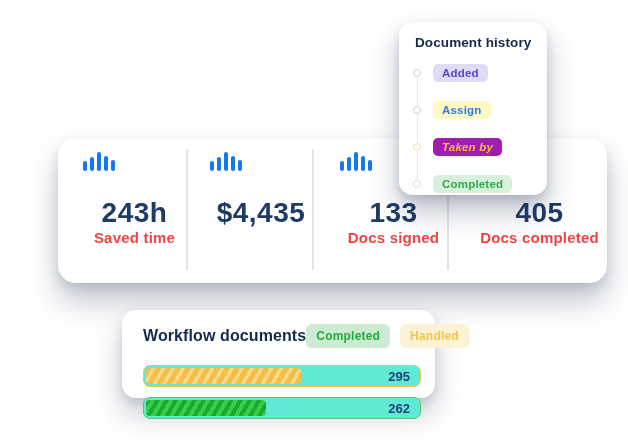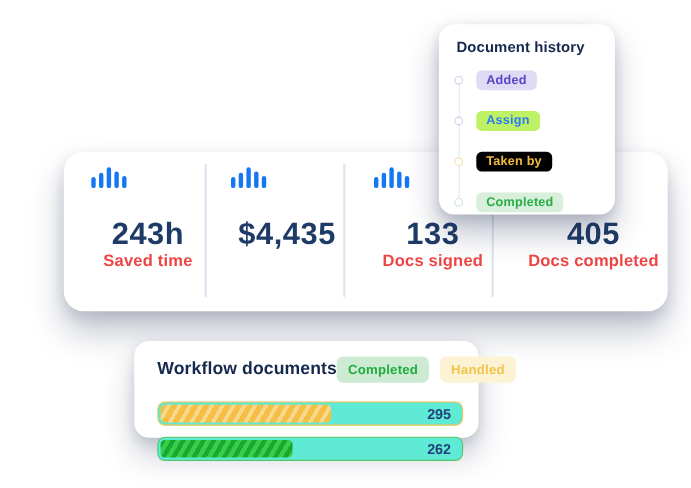--- a/index.html
+++ b/index.html
@@ -35,7 +35,7 @@
 
   
   .history-card{
-    left:399px;top:22px;width:160px;height:173px;border-radius:14px;z-index:3;
+    left:399px;top:22px;width:148px;height:173px;border-radius:14px;z-index:3;
     padding:13px 14px 0 14px;
     box-shadow:0 16px 28px rgba(33,45,82,.30),0 4px 10px rgba(33,45,82,.14);
   }

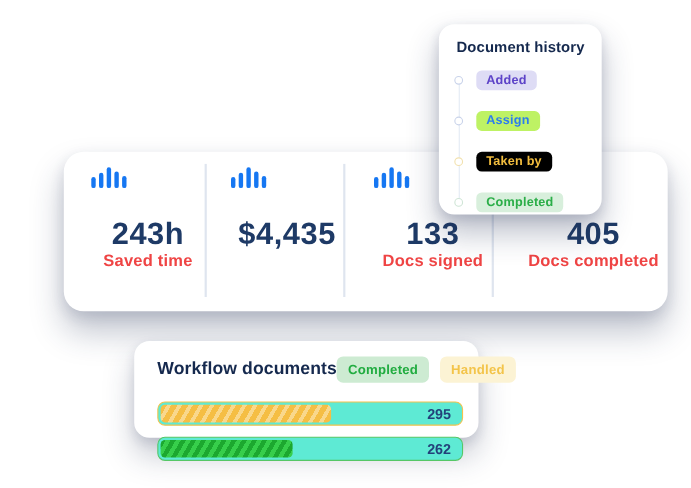--- a/index.html
+++ b/index.html
@@ -136,7 +136,7 @@
 
       <div class="tl-row">
         <span class="tl-dot" style="border-color: rgb(201, 211, 234);"></span>
-        <span class="tl-badge" style="color: rgb(44, 124, 239); background-color: #bef264;">Assign</span>
+        <span class="tl-badge" style="color: rgb(44, 124, 239); background-color: #fef9c3;">Assign</span>
       </div>
 
       <div class="tl-row">

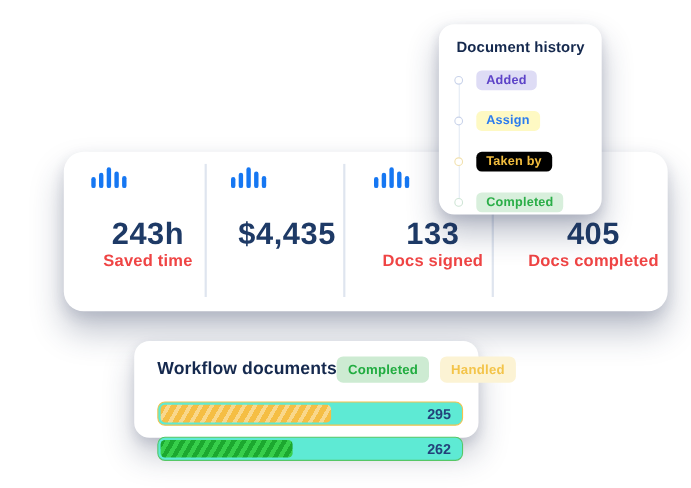--- a/index.html
+++ b/index.html
@@ -141,7 +141,7 @@
 
       <div class="tl-row">
         <span class="tl-dot" style="border-color: rgb(242, 225, 174);"></span>
-        <span class="tl-badge" style="color: rgb(242, 189, 62); background-color: #000000;">Taken by</span>
+        <span class="tl-badge" style="color: rgb(242, 189, 62); background-color: #a21caf; font-style: italic;">Taken by</span>
       </div>
 
       <div class="tl-row">

